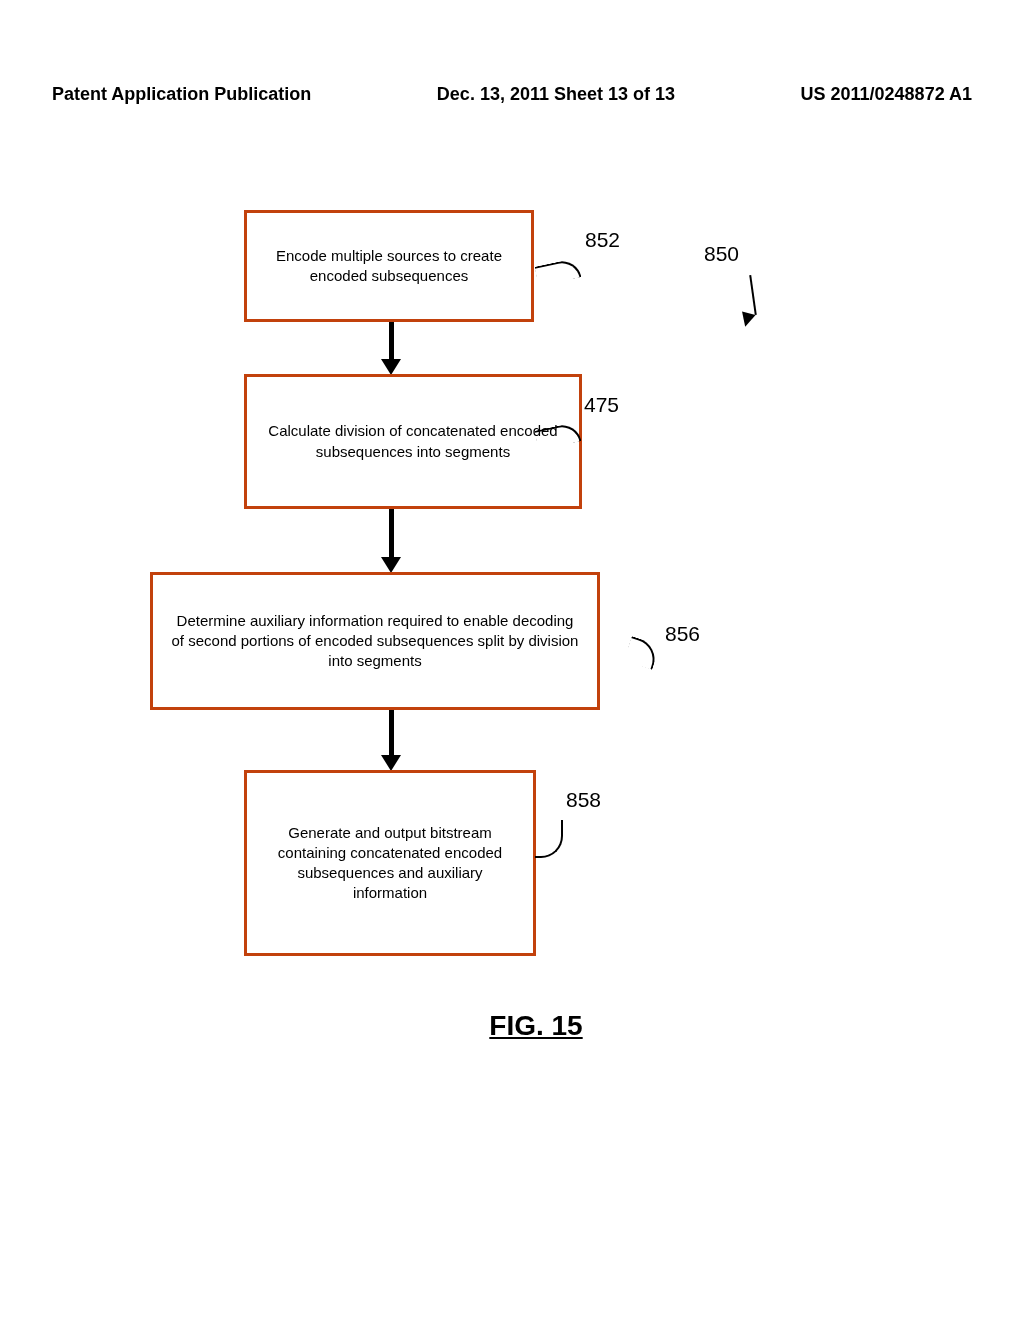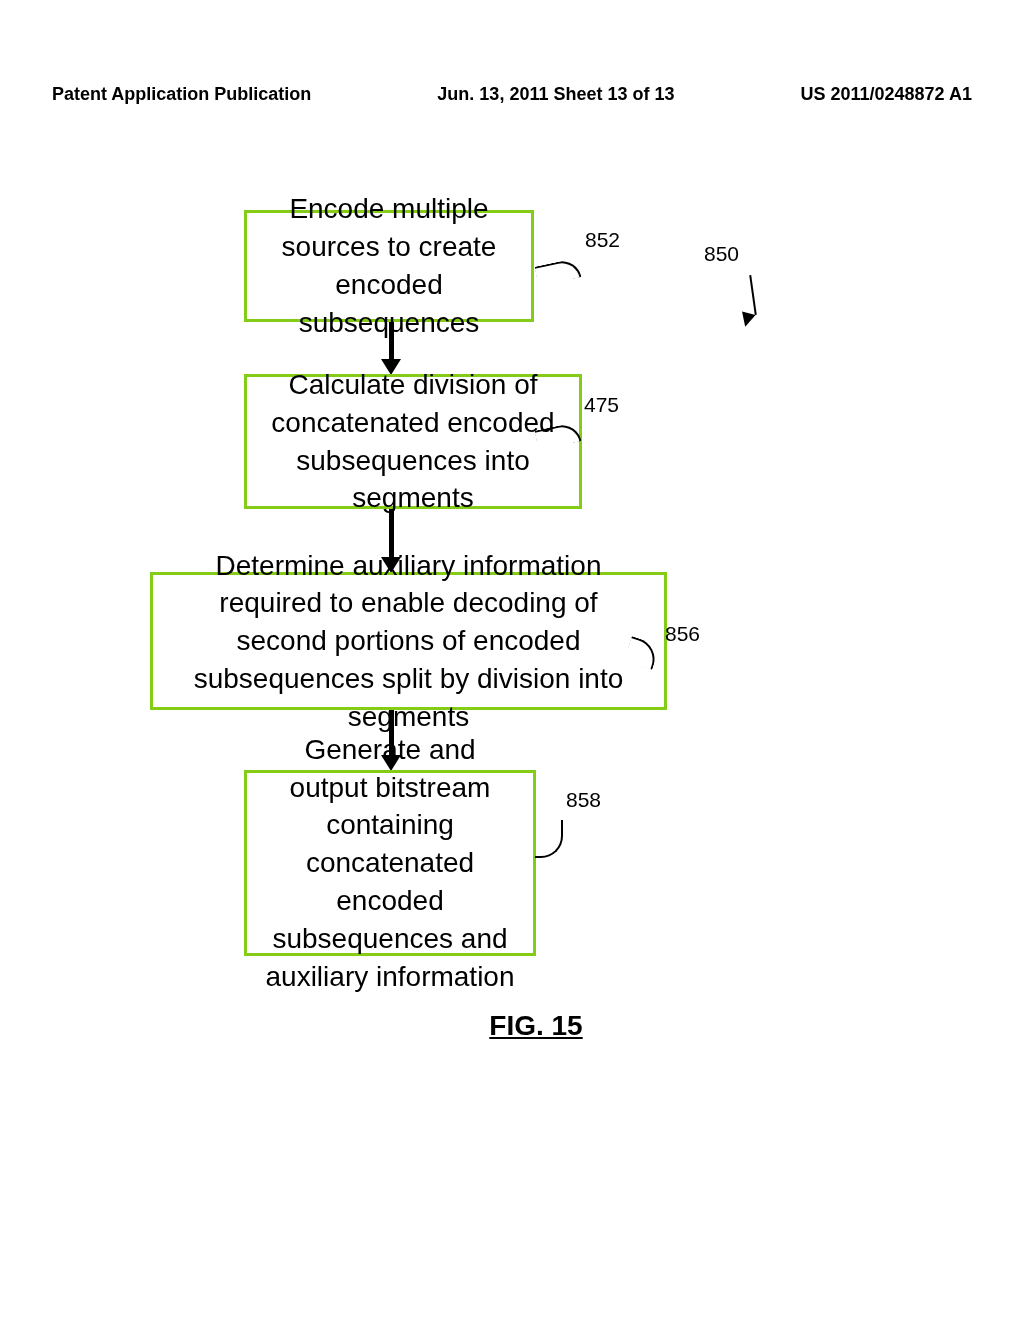--- a/index.html
+++ b/index.html
@@ -211,7 +211,7 @@
 
 <div class="header">
   <span class="header-left">Patent Application Publication</span>
-  <span class="header-center">Jun. 13, 2011  Sheet 13 of 13</span>
+  <span class="header-center">Dec. 13, 2011  Sheet 13 of 13</span>
   <span class="header-right">US 2011/0248872 A1</span>
 </div>
 

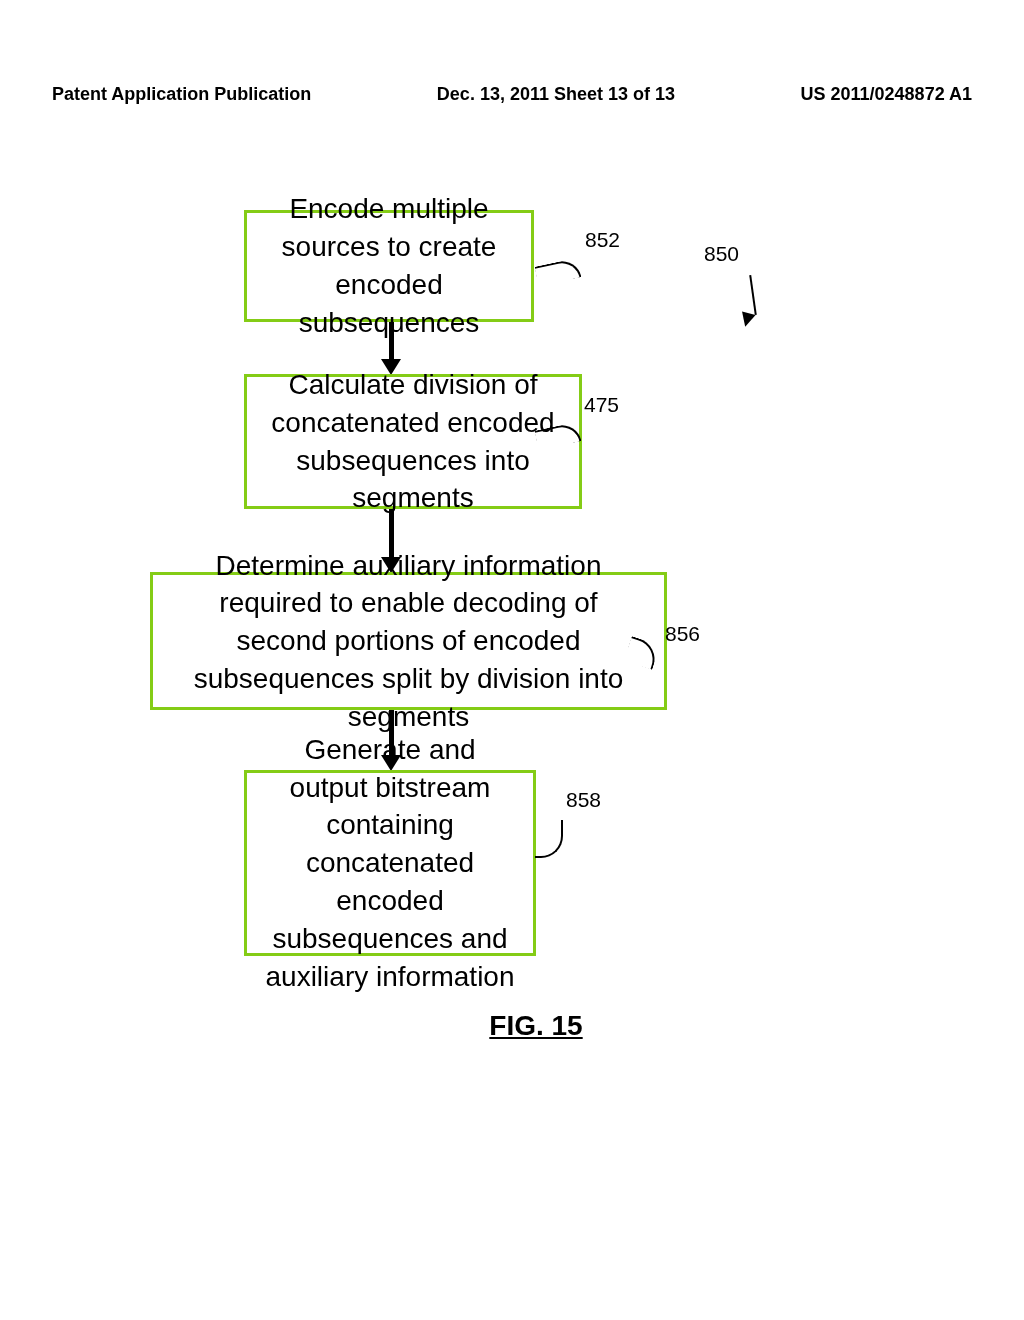--- a/index.html
+++ b/index.html
@@ -42,13 +42,13 @@
     }
     .box {
       position: absolute;
-      border: 3px solid #84cc16;
+      border: 3px solid #c2410c;
       background: white;
       display: flex;
       align-items: center;
       justify-content: center;
       text-align: center;
-      font-size: 28px;
+      font-size: 15px;
       padding: 12px 18px;
       line-height: 1.35;
     }

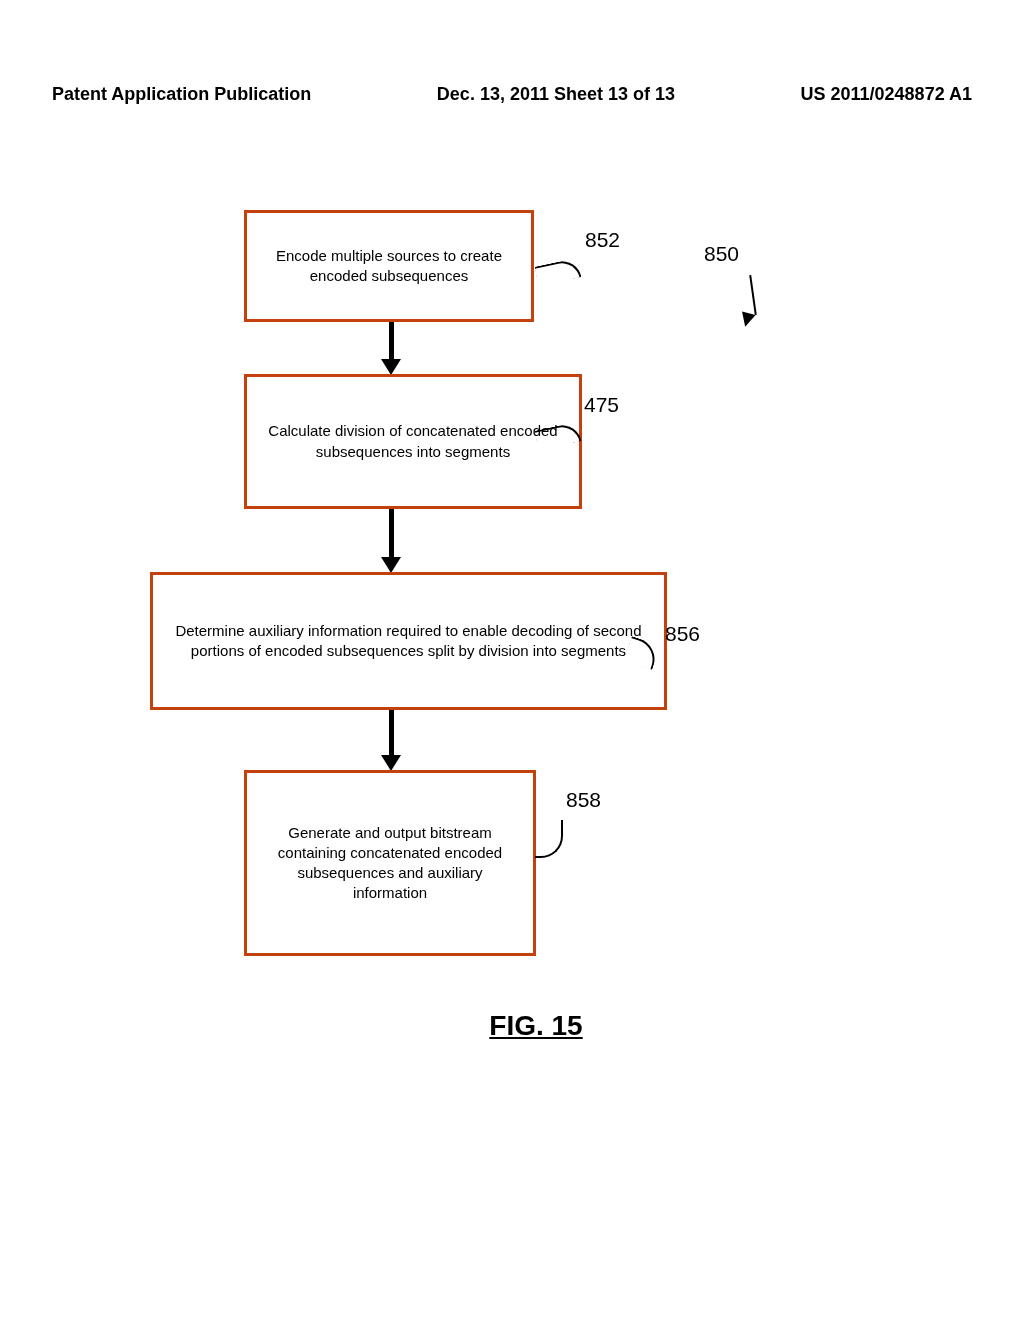--- a/index.html
+++ b/index.html
@@ -67,7 +67,7 @@
     .box3 {
       top: 372px;
       left: 150px;
-      width: 517px;
+      width: 450px;
       height: 138px;
     }
     .box4 {

